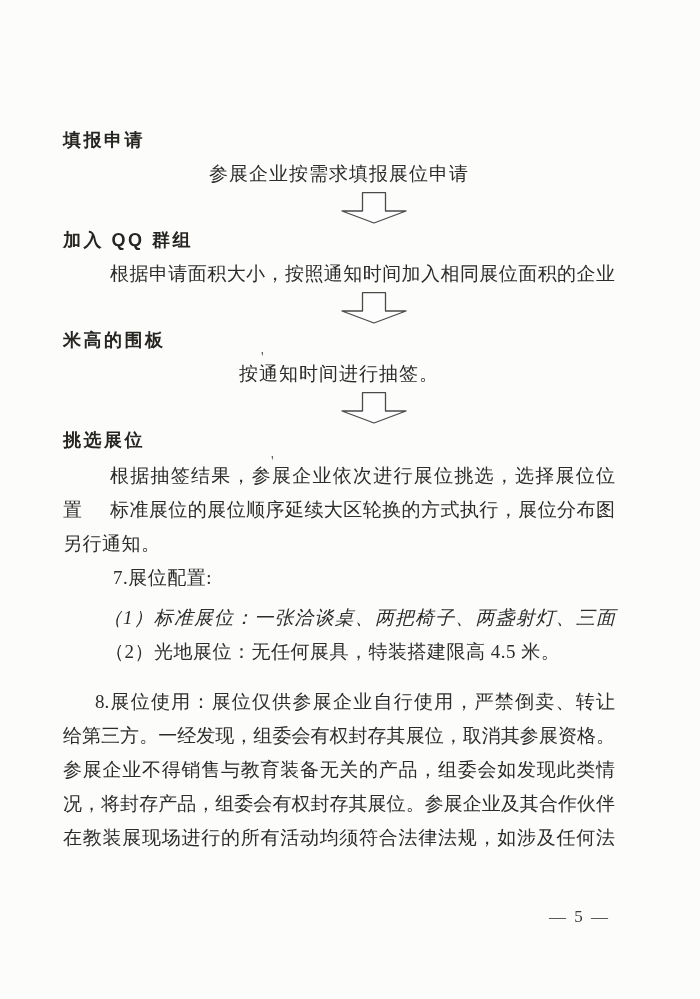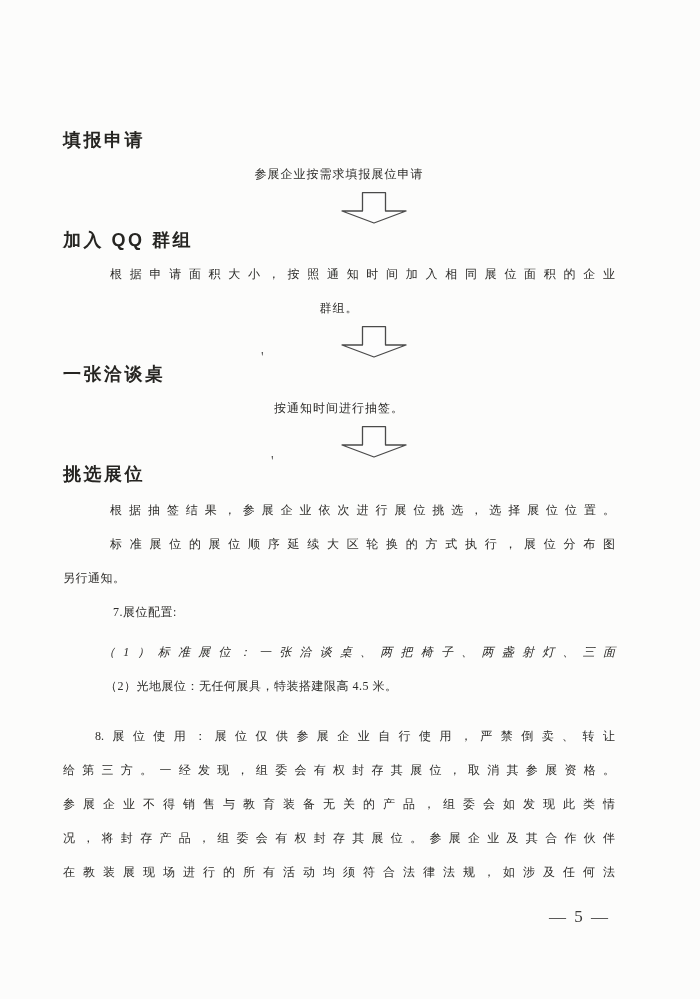--- a/index.html
+++ b/index.html
@@ -18,7 +18,7 @@
   }
   .line {
     height: 34px; line-height: 34px;
-    font-size: 12px;
+    font-size: 19px;
     letter-spacing: 0.5px;
     white-space: nowrap;
   }

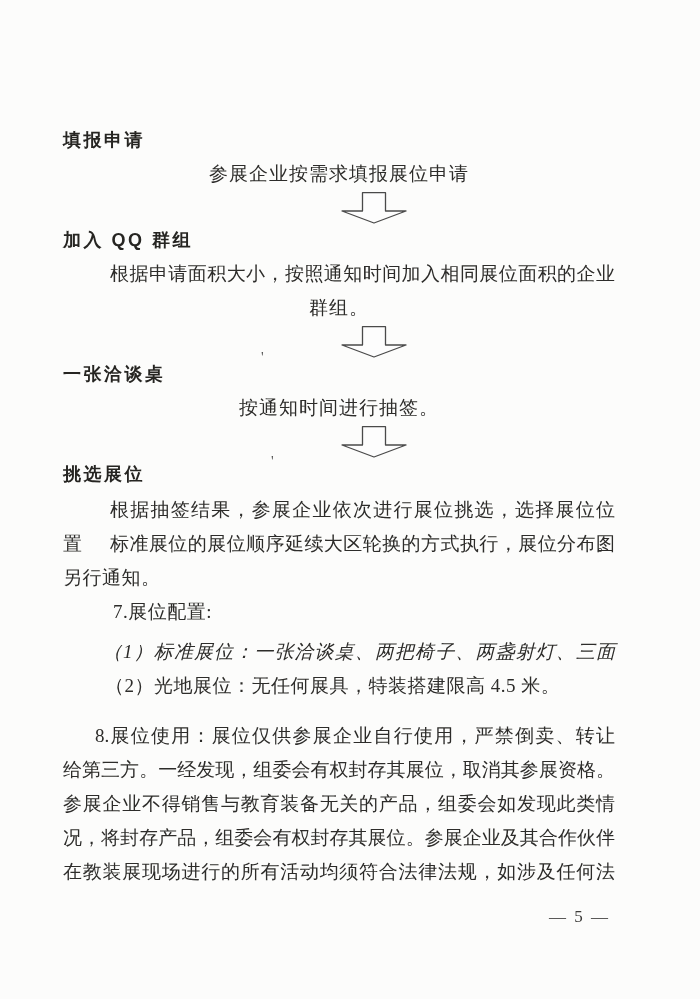--- a/index.html
+++ b/index.html
@@ -83,7 +83,6 @@
           </svg></div>
         <div class="step-title">加入 QQ 群组</div>
         <div class="line just" style="text-indent: 47px;">根据申请面积大小，按照通知时间加入相同展位面积的企业</div>
-        <div class="line center">群组。</div>
         <div class="arrow-wrap"><svg width="66" height="32" viewBox="0 0 66 32">
             <path d="M21.5 0.7 L44.5 0.7 L44.5 19 L65 19 L33 31 L1 19 L21.5 19 Z" fill="#fdfdfd" stroke="#4a4a4a" stroke-width="1.3" stroke-linejoin="round"></path>
           </svg></div>

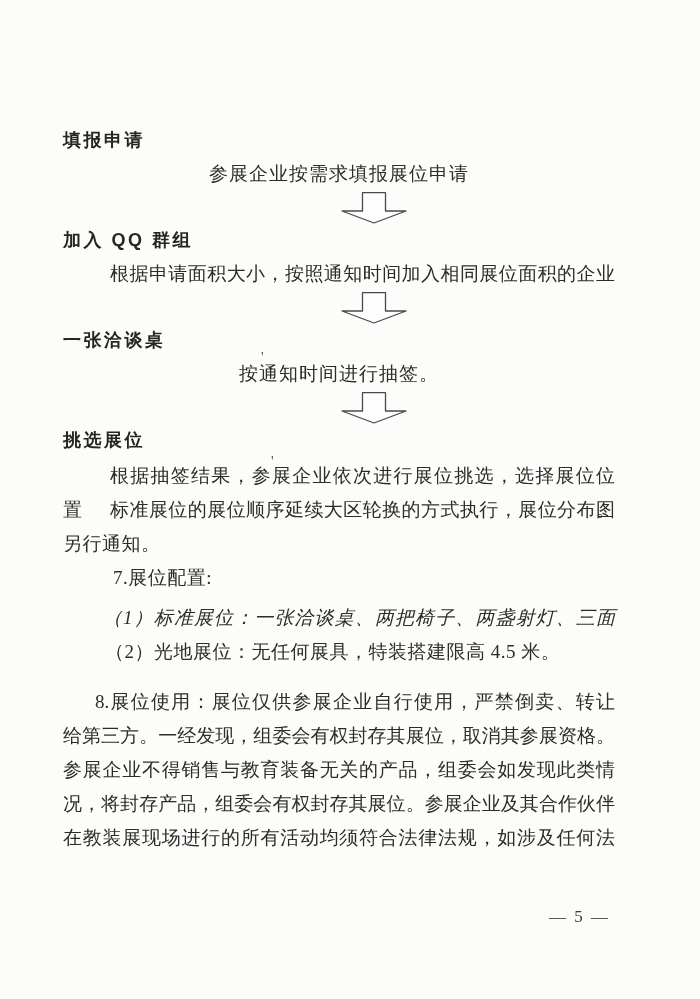--- a/index.html
+++ b/index.html
@@ -86,7 +86,7 @@
         <div class="arrow-wrap"><svg width="66" height="32" viewBox="0 0 66 32">
             <path d="M21.5 0.7 L44.5 0.7 L44.5 19 L65 19 L33 31 L1 19 L21.5 19 Z" fill="#fdfdfd" stroke="#4a4a4a" stroke-width="1.3" stroke-linejoin="round"></path>
           </svg></div>
-        <div class="step-title">一张洽谈桌</div>
+        <div class="step-title">米高的围板</div>
         <div class="line center">按通知时间进行抽签。</div>
         <div class="arrow-wrap"><svg width="66" height="32" viewBox="0 0 66 32">
             <path d="M21.5 0.7 L44.5 0.7 L44.5 19 L65 19 L33 31 L1 19 L21.5 19 Z" fill="#fdfdfd" stroke="#4a4a4a" stroke-width="1.3" stroke-linejoin="round"></path>

